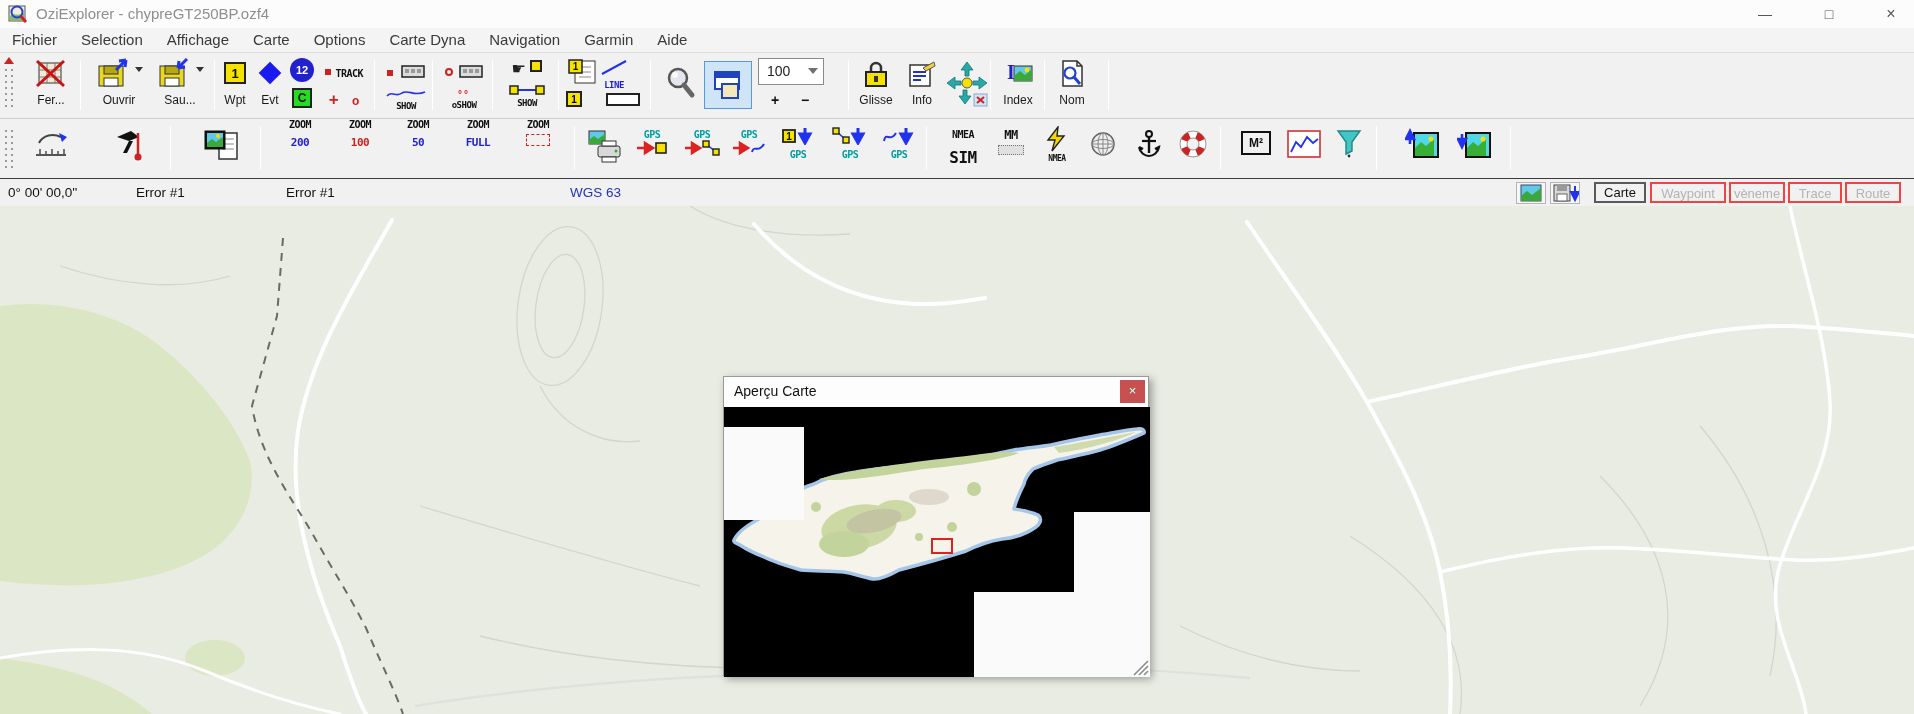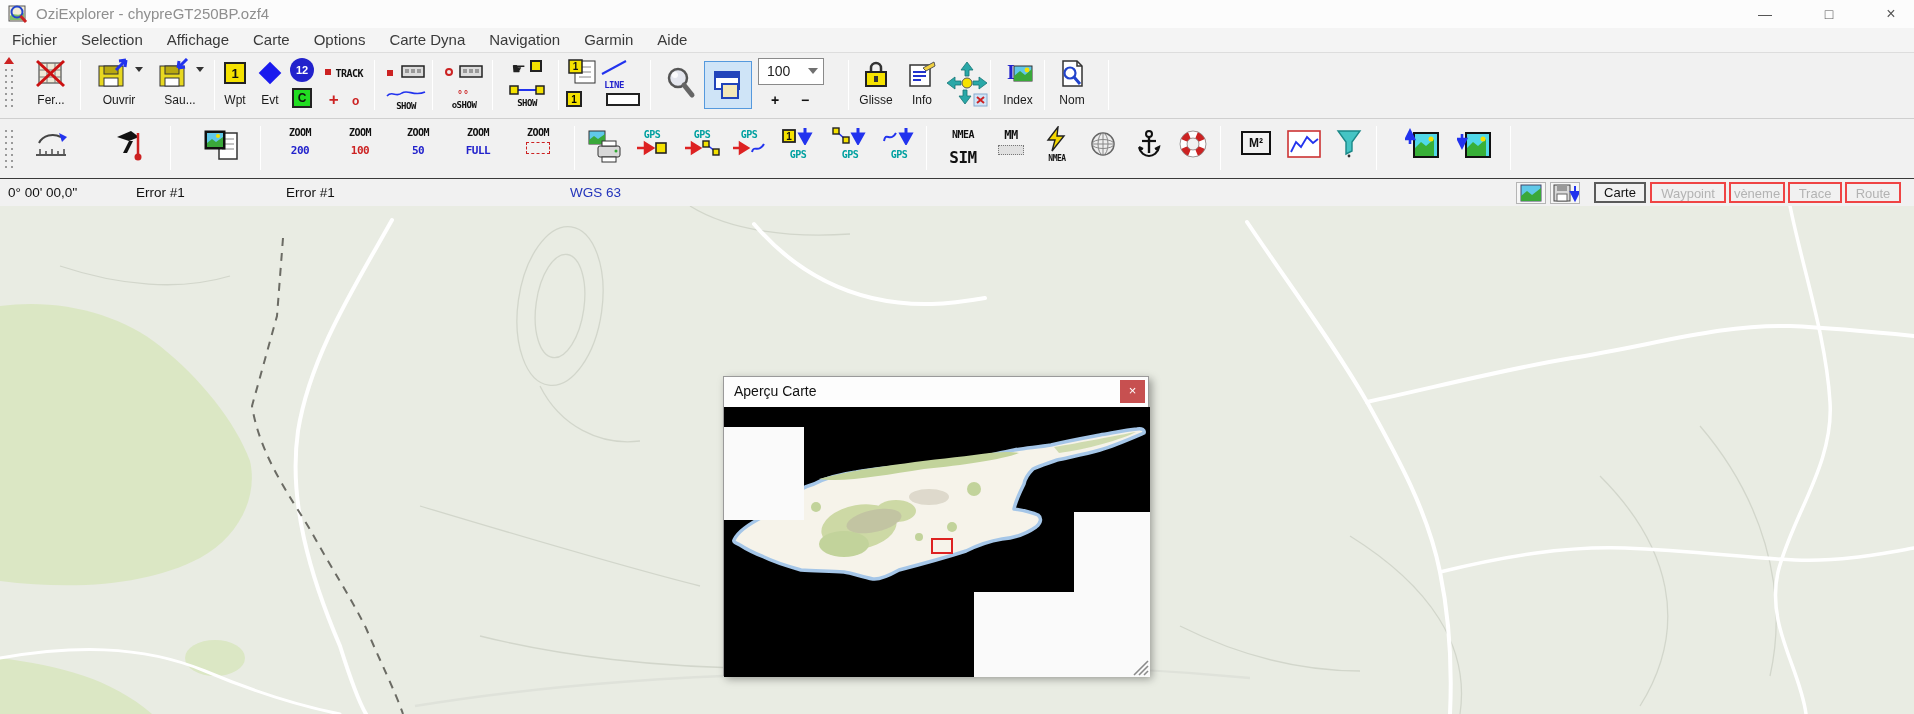--- a/index.html
+++ b/index.html
@@ -30,7 +30,7 @@
   .t1label { position:absolute; left:0; right:0; top:40px; font-size:12px; color:#1a1a1a; white-space:nowrap; }
   .t2item { position:absolute; top:0; height:60px; text-align:center; }
   .pix { font-family:"DejaVu Sans Mono", monospace; font-weight:bold; font-size:9px; letter-spacing:-0.5px; }
-  .zoomword { display:block; margin-top:8px; color:#111; font-size:10px; }
+  .zoomword { display:block; margin-top:0; color:#111; font-size:10px; }
   .zoomval { display:block; margin-top:6px; font-size:11px; }
   .blue { color:#2222cc; } .red { color:#cc2222; } .teal { color:#00a0a0; }
   .icn { display:inline-block; vertical-align:top; }

